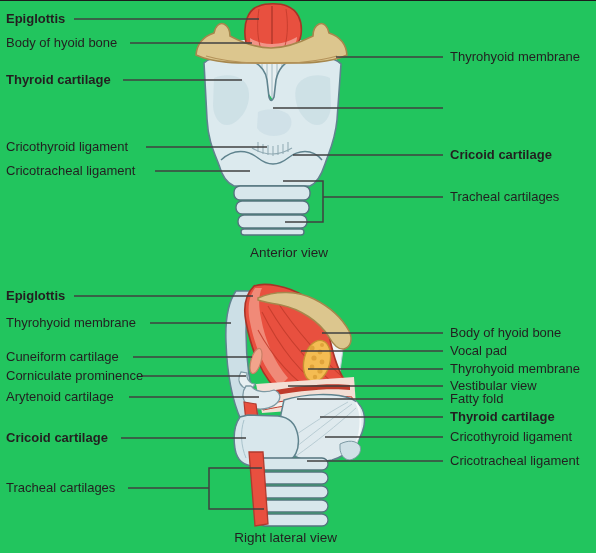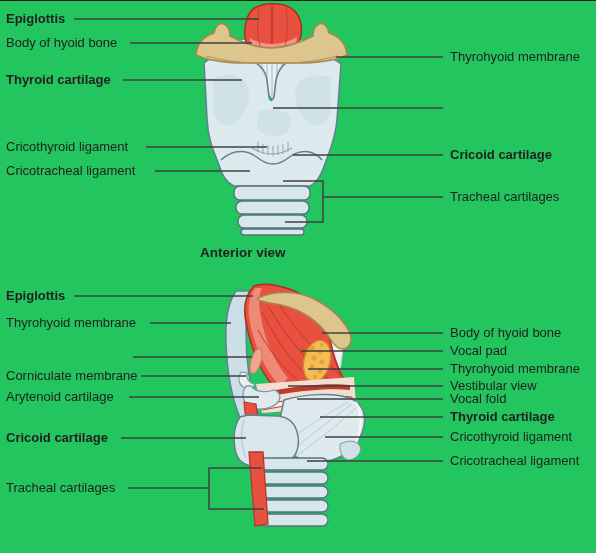--- a/index.html
+++ b/index.html
@@ -16,7 +16,7 @@
   .lbl-r{left:450px;text-align:left;}
   .bold{font-weight:700;}
   .caption{
-    position:absolute;font-size:13.5px;font-weight:700;color:#231f20;text-align:left;white-space:nowrap;
+    position:absolute;font-size:13.5px;font-weight:400;color:#231f20;text-align:right;white-space:nowrap;
   }
 </style>
 </head>

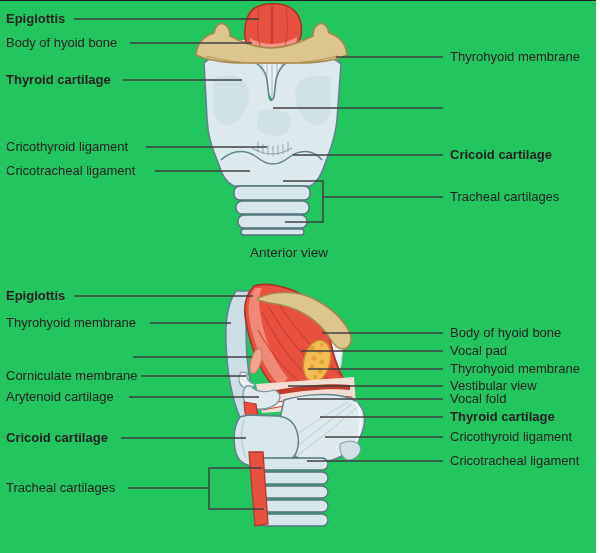--- a/index.html
+++ b/index.html
@@ -199,6 +199,7 @@
 
   <div class="lbl lbl-l bold" style="top:289px">Epiglottis</div>
   <div class="lbl lbl-l" style="top:316px">Thyrohyoid membrane</div>
+  <div class="lbl lbl-l" style="top:350px">Cuneiform cartilage</div>
   <div class="lbl lbl-l" style="top:369px">Corniculate membrane</div>
   <div class="lbl lbl-l" style="top:390px">Arytenoid cartilage</div>
   <div class="lbl lbl-l bold" style="top:431px">Cricoid cartilage</div>

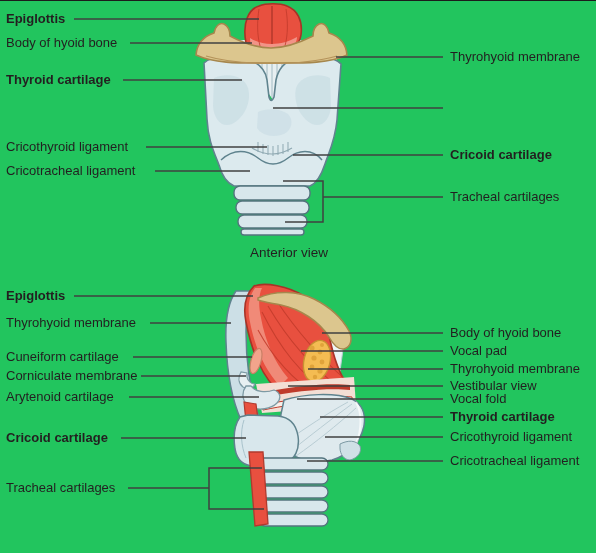--- a/index.html
+++ b/index.html
@@ -200,7 +200,7 @@
   <div class="lbl lbl-l bold" style="top:289px">Epiglottis</div>
   <div class="lbl lbl-l" style="top:316px">Thyrohyoid membrane</div>
   <div class="lbl lbl-l" style="top:350px">Cuneiform cartilage</div>
-  <div class="lbl lbl-l" style="top:369px">Corniculate membrane</div>
+  <div class="lbl lbl-l" style="top:369px">Corniculate prominence</div>
   <div class="lbl lbl-l" style="top:390px">Arytenoid cartilage</div>
   <div class="lbl lbl-l bold" style="top:431px">Cricoid cartilage</div>
   <div class="lbl lbl-l" style="top:481px">Tracheal cartilages</div>

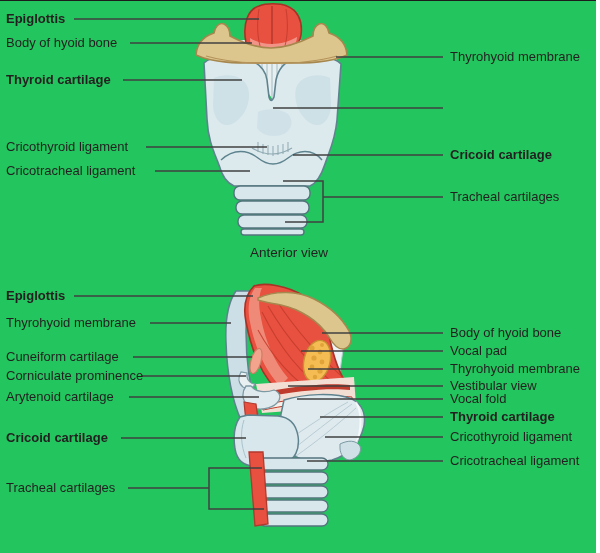--- a/index.html
+++ b/index.html
@@ -208,7 +208,7 @@
   <div class="lbl lbl-r" style="top:344px">Vocal pad</div>
   <div class="lbl lbl-r" style="top:362px">Thyrohyoid membrane</div>
   <div class="lbl lbl-r" style="top:379px">Vestibular view</div>
-  <div class="lbl lbl-r" style="top:392px">Vocal fold</div>
+  <div class="lbl lbl-r" style="top:392px">Fatty fold</div>
   <div class="lbl lbl-r bold" style="top:410px">Thyroid cartilage</div>
   <div class="lbl lbl-r" style="top:430px">Cricothyroid ligament</div>
   <div class="lbl lbl-r" style="top:454px">Cricotracheal ligament</div>

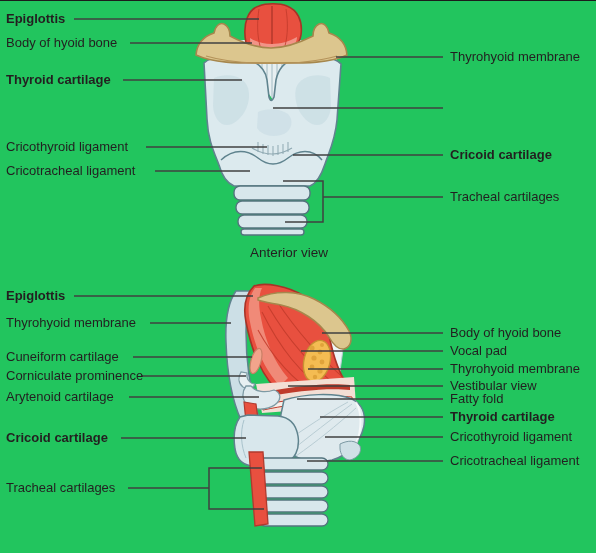--- a/index.html
+++ b/index.html
@@ -212,6 +212,7 @@
   <div class="lbl lbl-r bold" style="top:410px">Thyroid cartilage</div>
   <div class="lbl lbl-r" style="top:430px">Cricothyroid ligament</div>
   <div class="lbl lbl-r" style="top:454px">Cricotracheal ligament</div>
+  <div class="caption" style="top:530px;left:207px;width:130px">Right lateral view</div>
 </div>
 
 </body></html>

